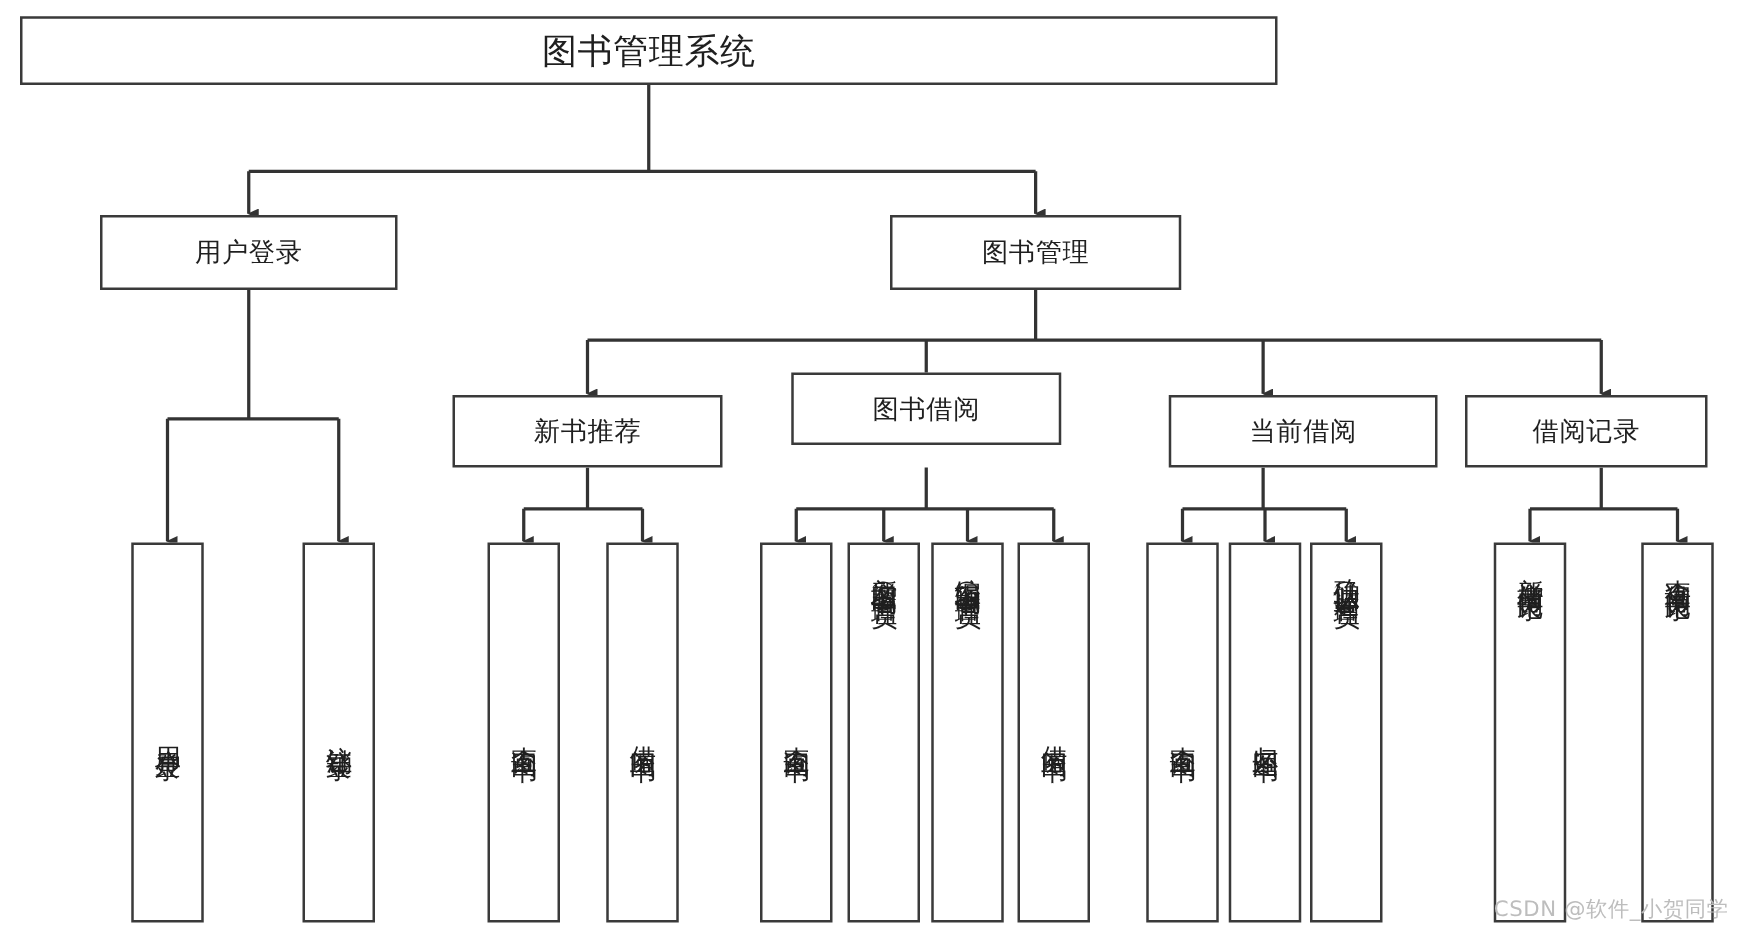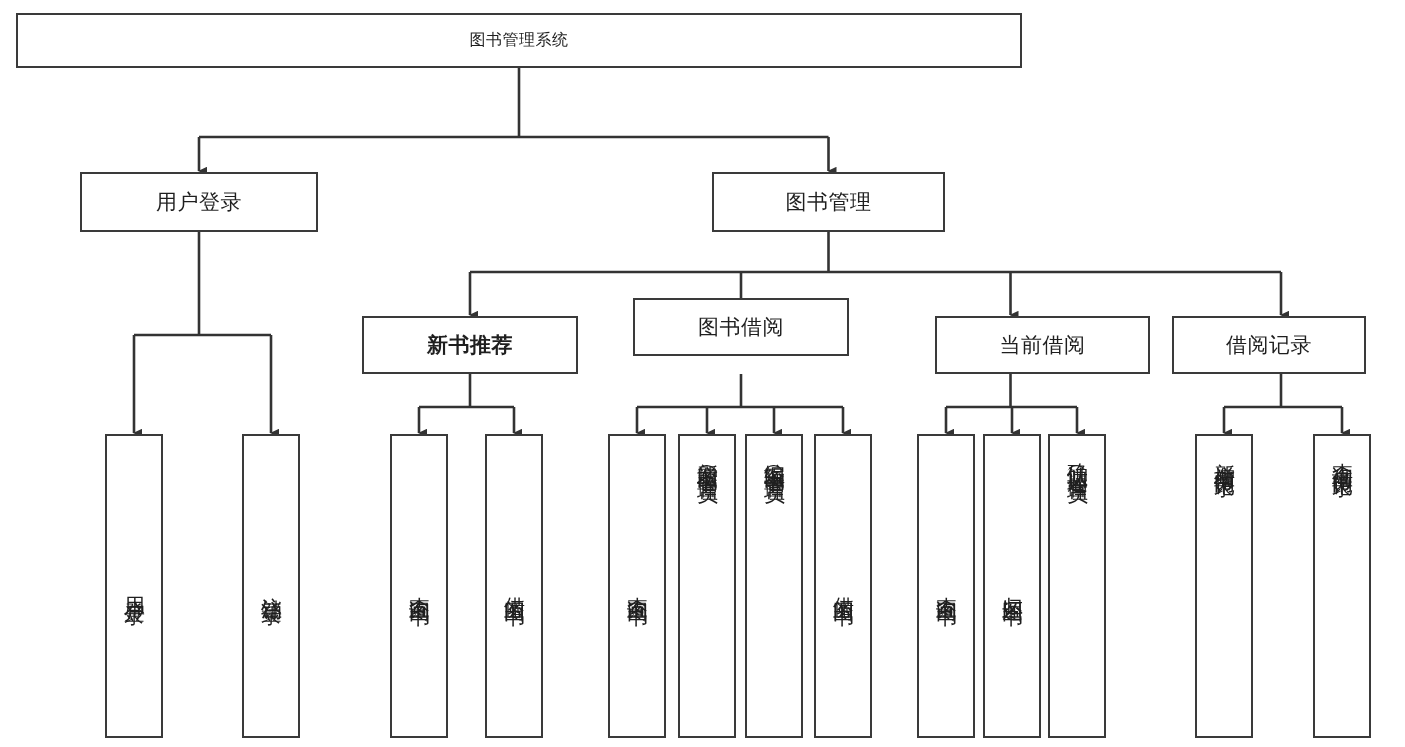--- a/index.html
+++ b/index.html
@@ -46,7 +46,7 @@
     font-size: 21px;
   }
   .node.root .node-label {
-    font-size: 16px;
+    font-size: 28px;
   }
   .node.vertical {
     align-items: flex-start;

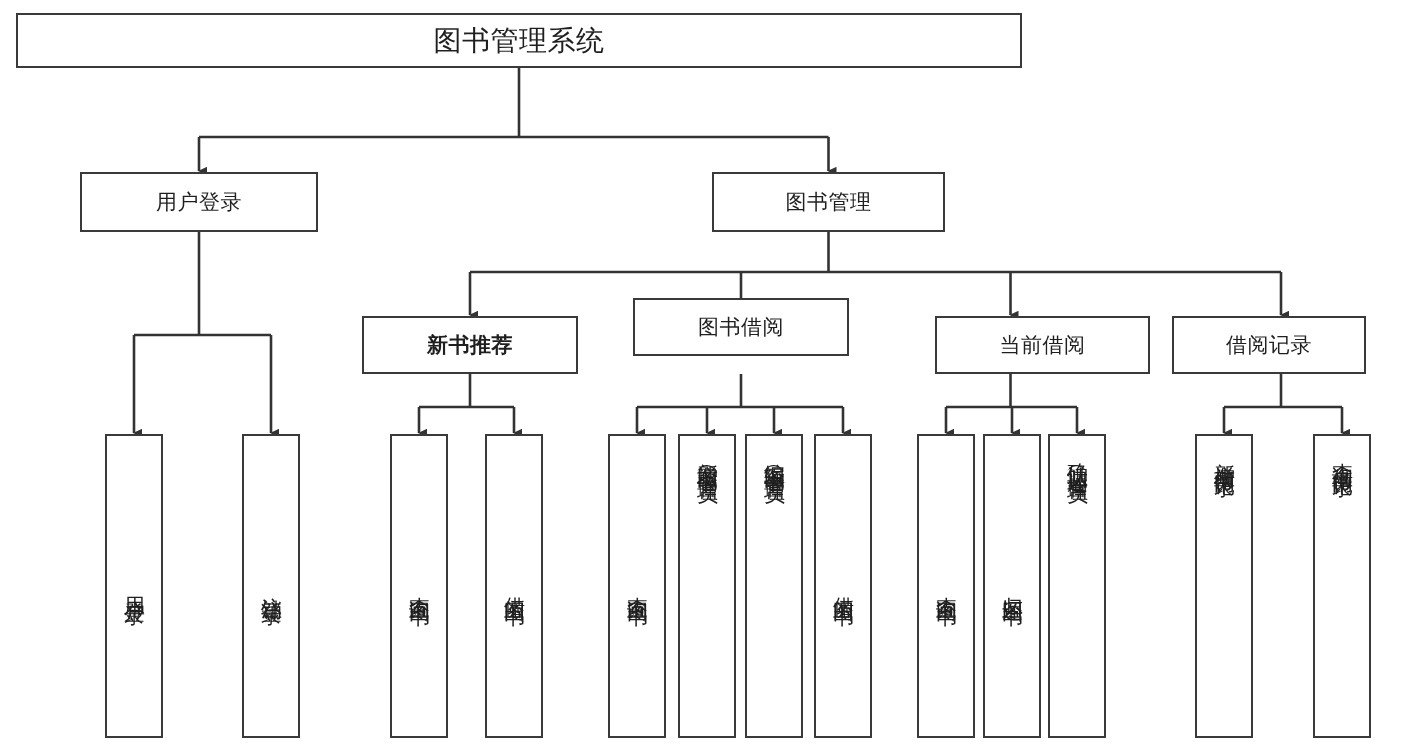--- a/index.html
+++ b/index.html
@@ -132,7 +132,7 @@
       <div class="node horizontal" style="left: 712px; top: 172px; width: 233px; height: 60px; align-items: center;">
         <span class="node-label">图书管理</span>
       </div>
-      <div class="node horizontal" style="left: 362px; top: 316px; width: 216px; height: 58px; font-weight: bold;">
+      <div class="node horizontal" style="left: 362px; top: 316px; width: 216px; height: 58px;">
         <span class="node-label">新书推荐</span>
       </div>
       <div class="node horizontal" style="left: 633px; top: 298px; width: 216px; height: 58px;">

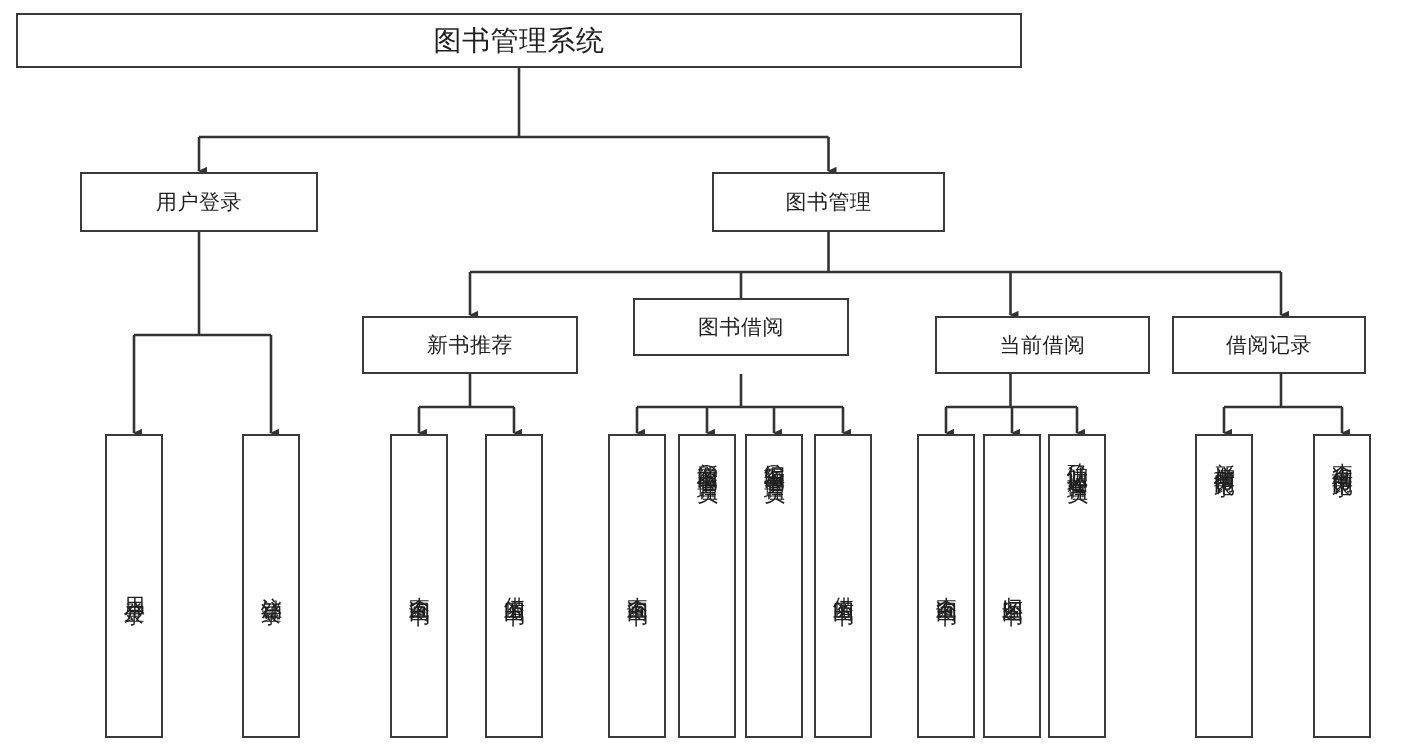--- a/index.html
+++ b/index.html
@@ -185,6 +185,7 @@
       </div>
     </div>
 
+  <div id="watermark" style="left: 1195px; top: 716px;">CSDN @软件_小贺同学</div>
 
 </div>
 

